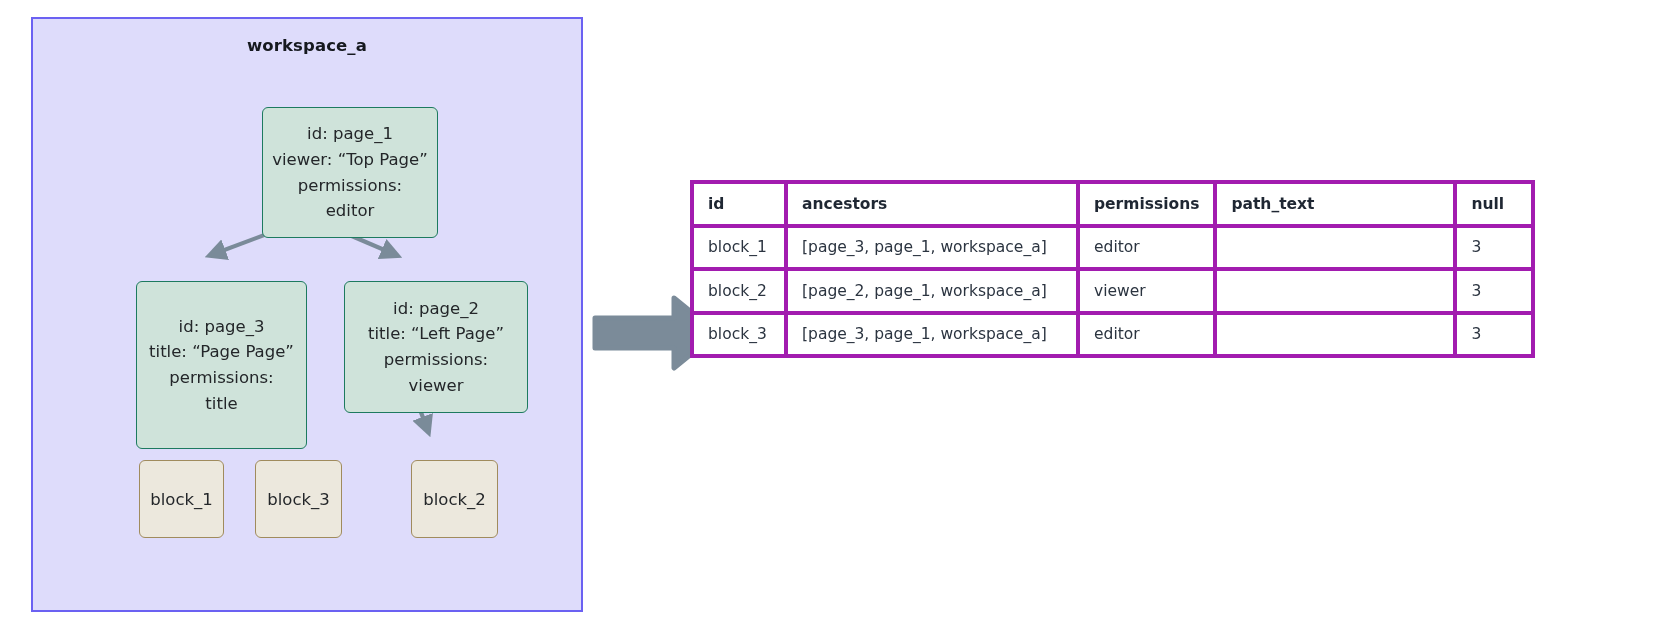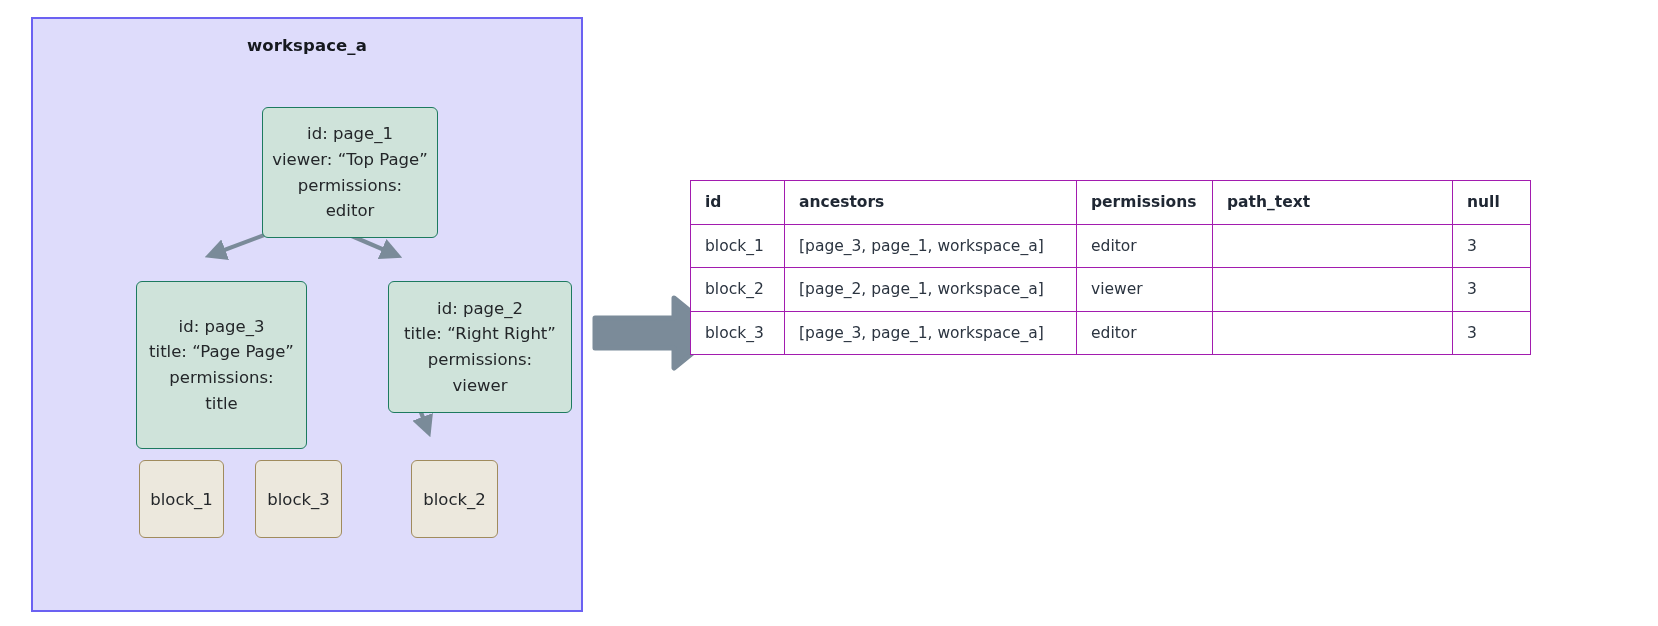--- a/index.html
+++ b/index.html
@@ -94,7 +94,7 @@
     background: #ffffff;
   }
   #result-table th, #result-table td {
-    border: 1px solid #a21caf;
+    border: 4px solid #a21caf;
     padding: 0 14px;
     height: 43.5px;
     text-align: left;

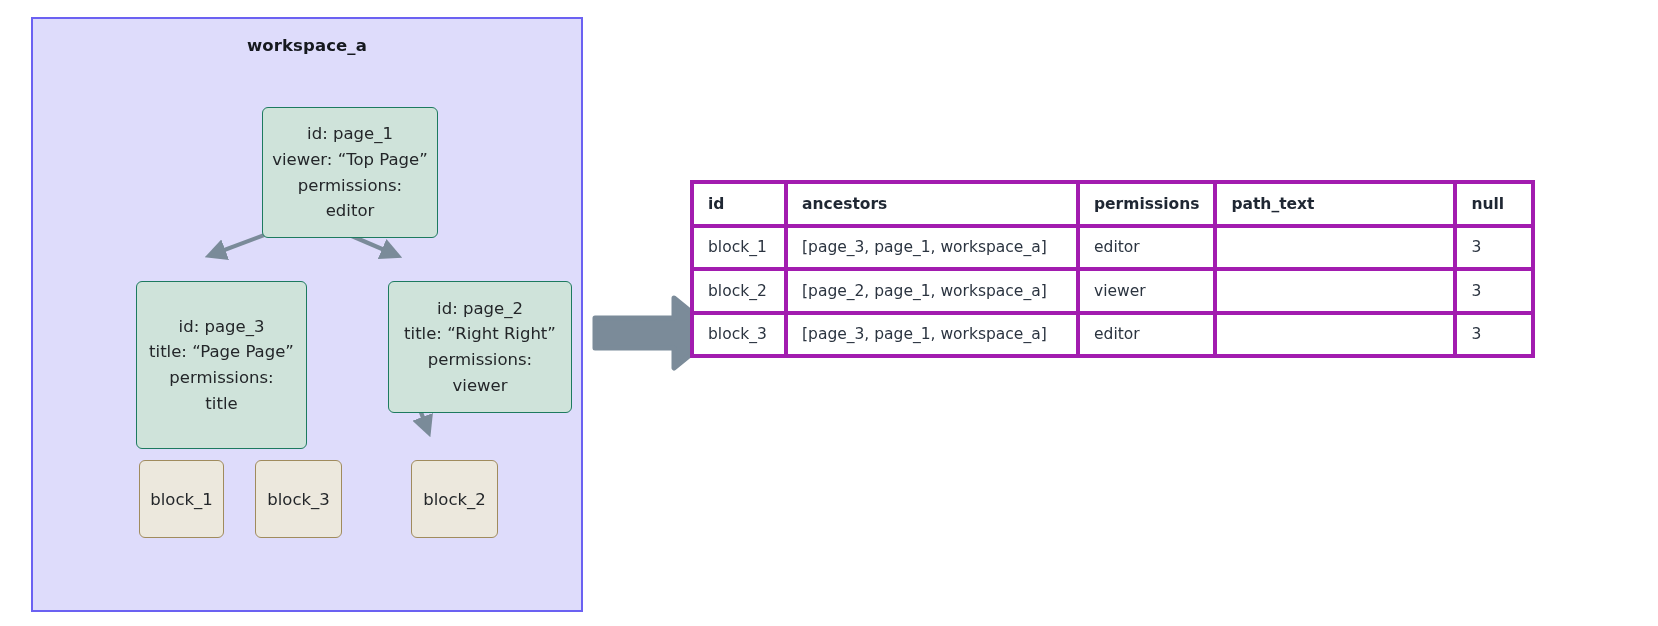--- a/index.html
+++ b/index.html
@@ -64,7 +64,7 @@
 
   #node-page_1 { left: 207px; top: 88px;  width: 176px; height: 131px; margin-left: 22px; }
   #node-page_3 { left: 103px; top: 262px; width: 171px; height: 168px; }
-  #node-page_2 { left: 311px; top: 262px; width: 184px; height: 132px; margin-left: 44px; }
+  #node-page_2 { left: 311px; top: 262px; width: 184px; height: 132px; }
   #node-block_1 { left: 106px; top: 441px; width: 85px; height: 78px; }
   #node-block_3 { left: 222px; top: 441px; width: 87px; height: 78px; }
   #node-block_2 { left: 378px; top: 441px; width: 87px; height: 78px; }

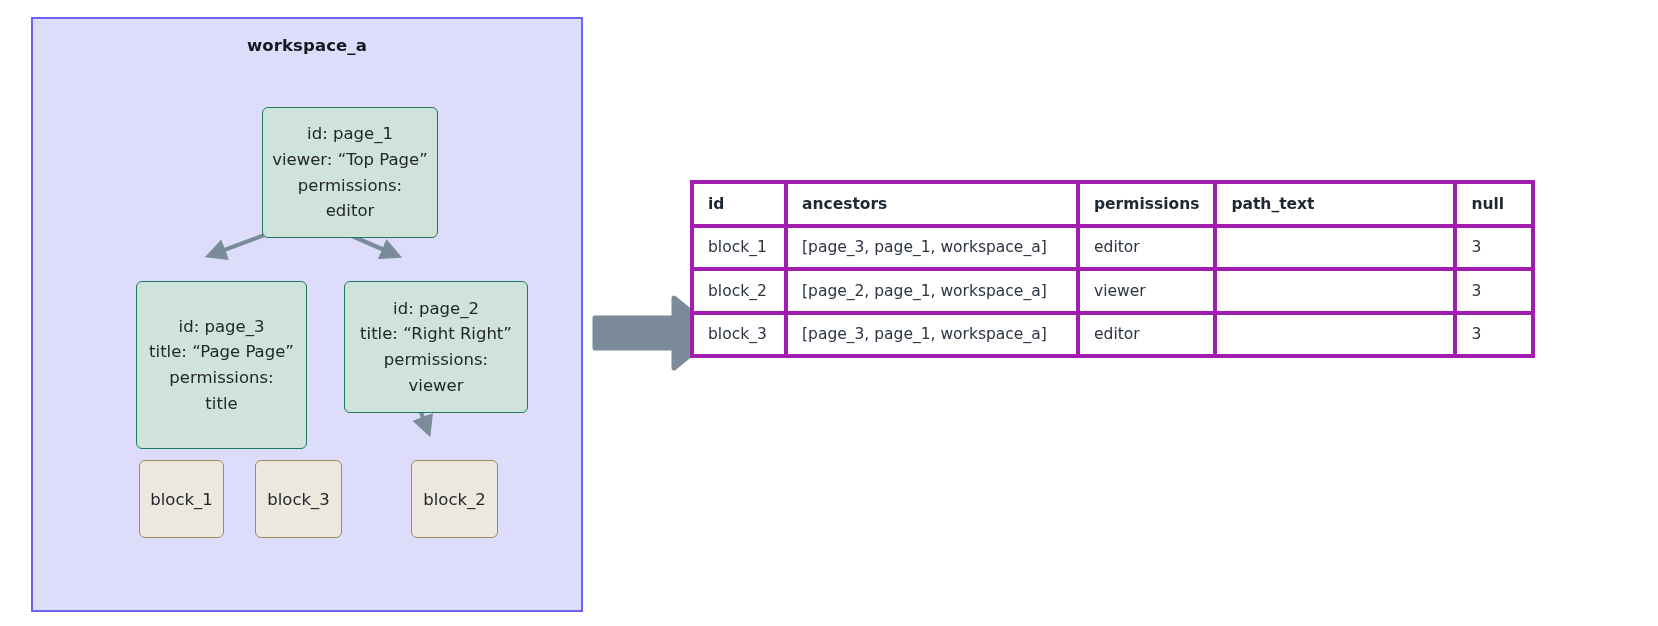--- a/index.html
+++ b/index.html
@@ -155,7 +155,7 @@
 
     <div class="node node-page" id="node-page_2">
       <span class="node-line">id: page_2</span>
-      <span class="node-line">title: “Right Right”</span>
+      <span class="node-line">title: “Left Page”</span>
       <span class="node-line">permissions:</span>
       <span class="node-line">viewer</span>
     </div>

